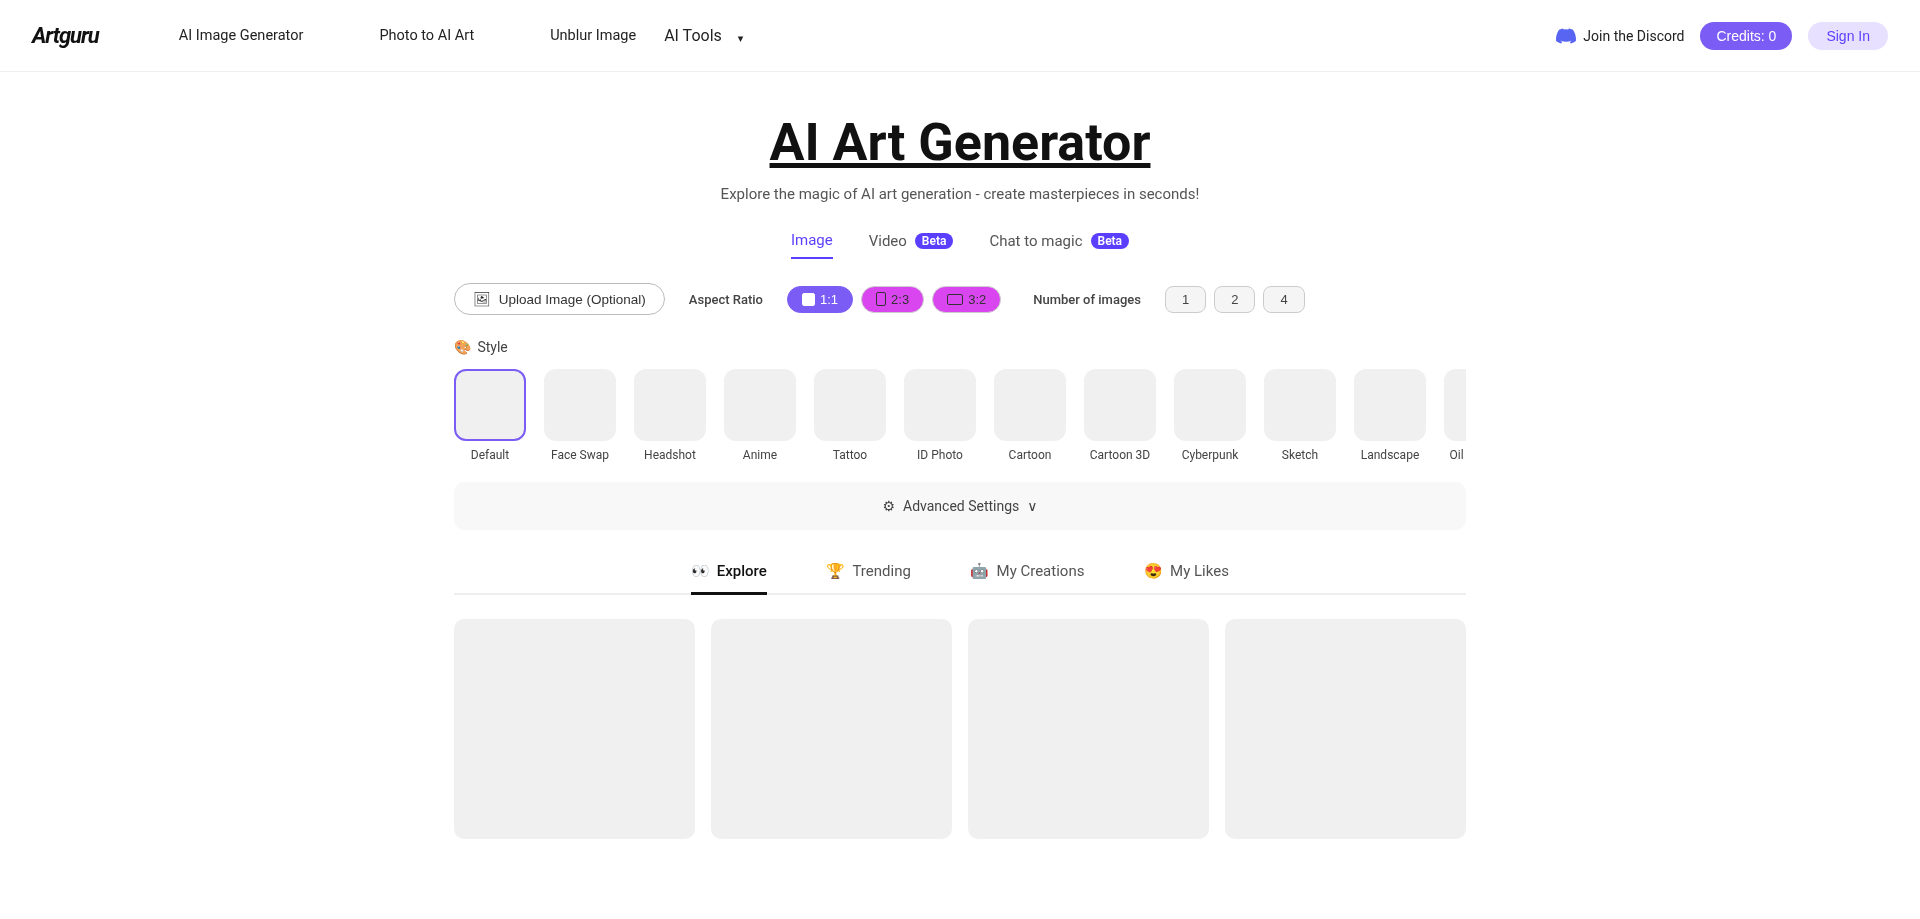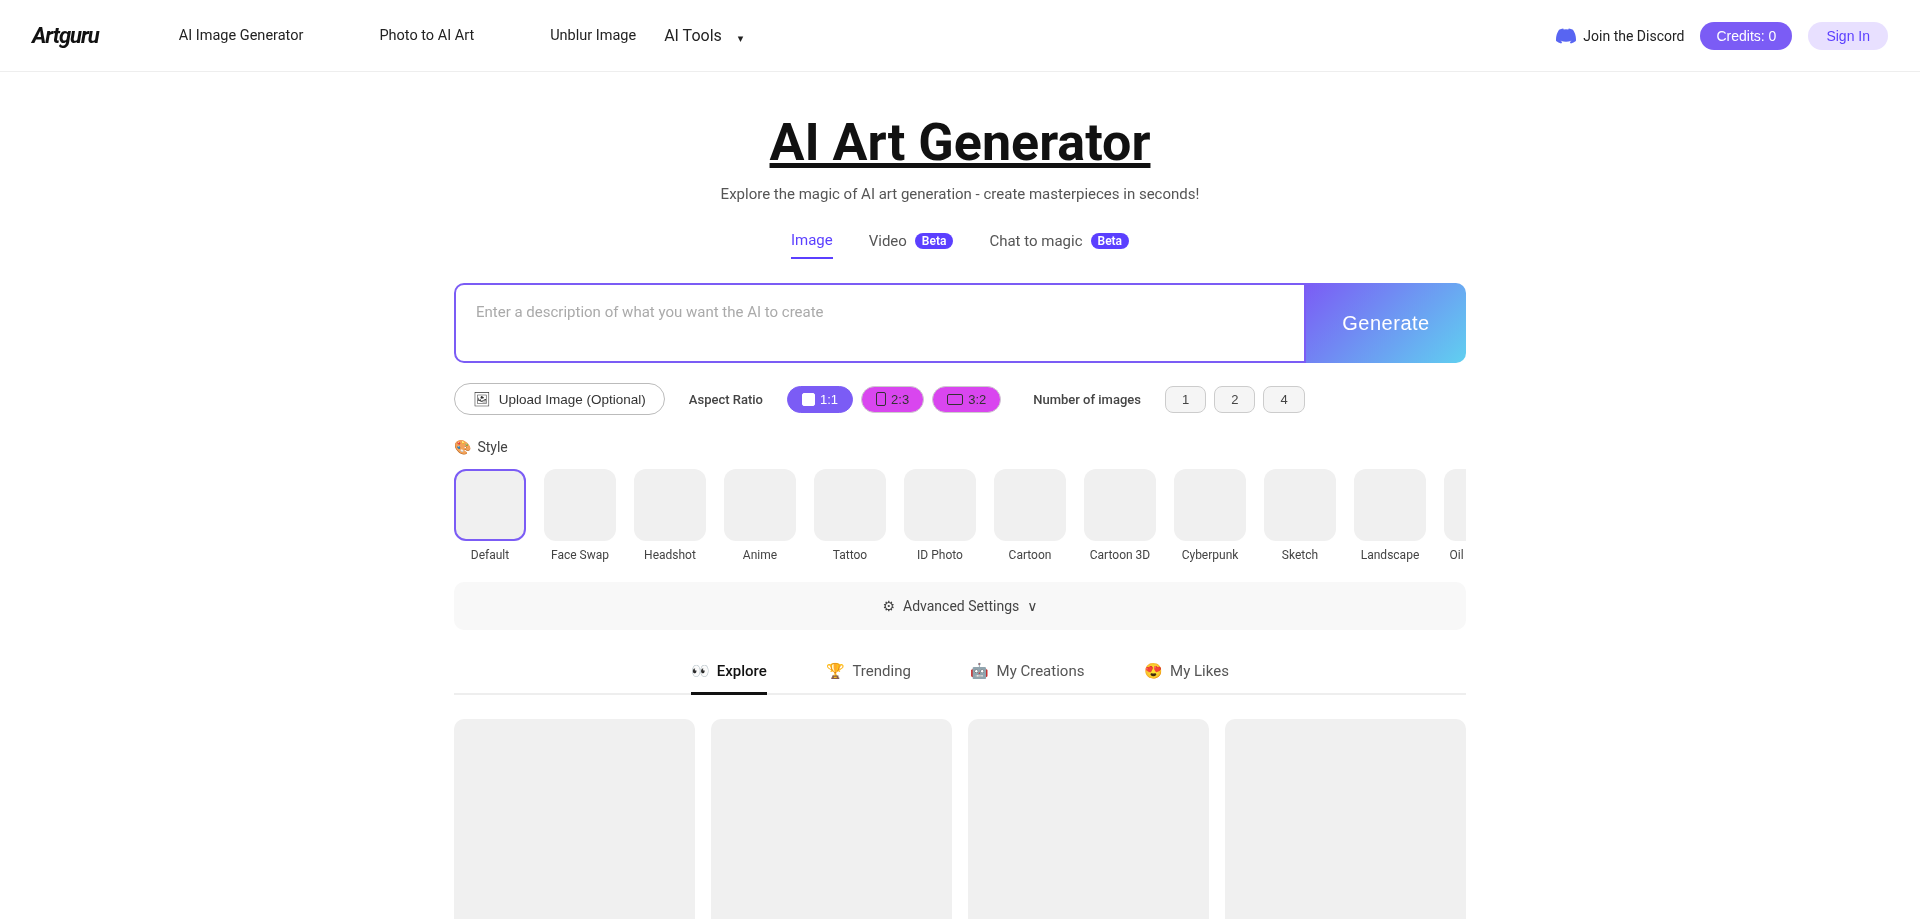--- a/index.html
+++ b/index.html
@@ -308,10 +308,6 @@
     </div>
   </div>
 
-  <div class="generator-row">
-    <textarea class="prompt-textarea" placeholder="Enter a description of what you want the AI to create" style=""></textarea>
-    <button class="generate-btn">Generate</button>
-  </div>
 
   <div class="options-row">
     <button class="upload-btn">

